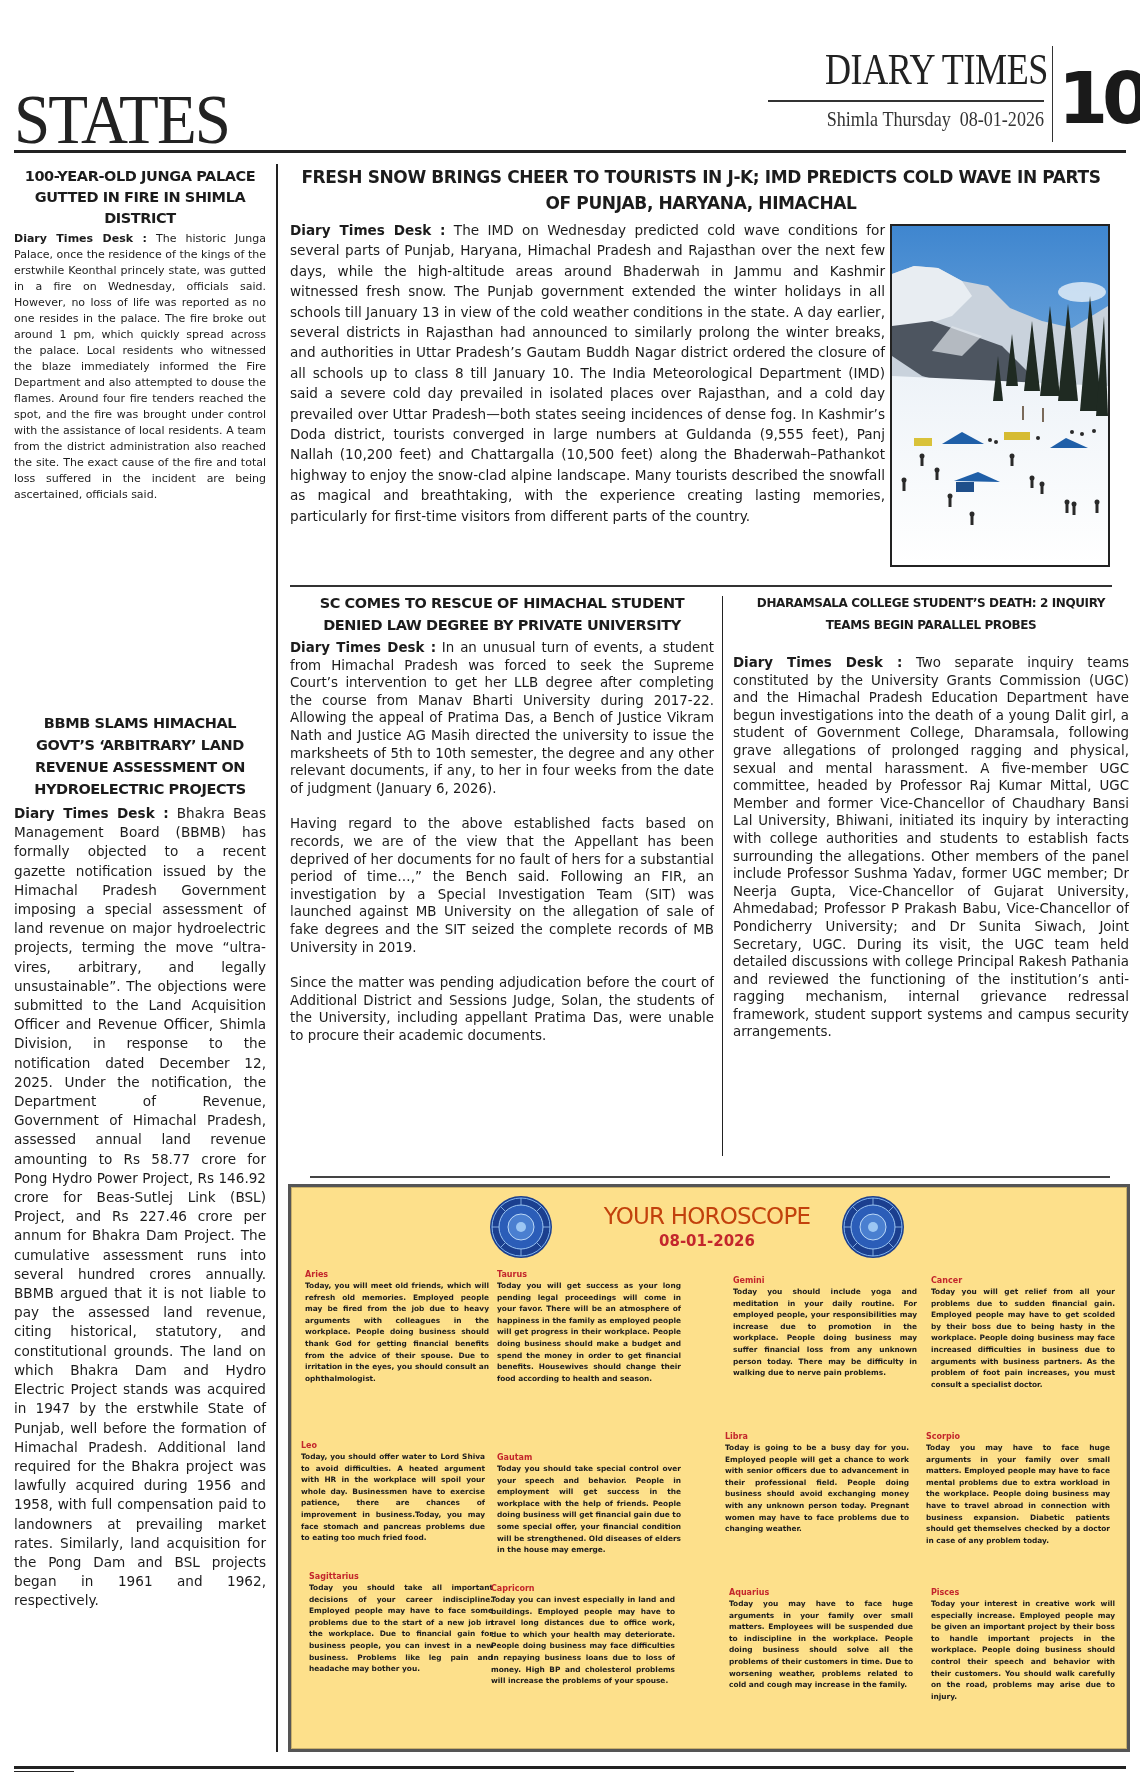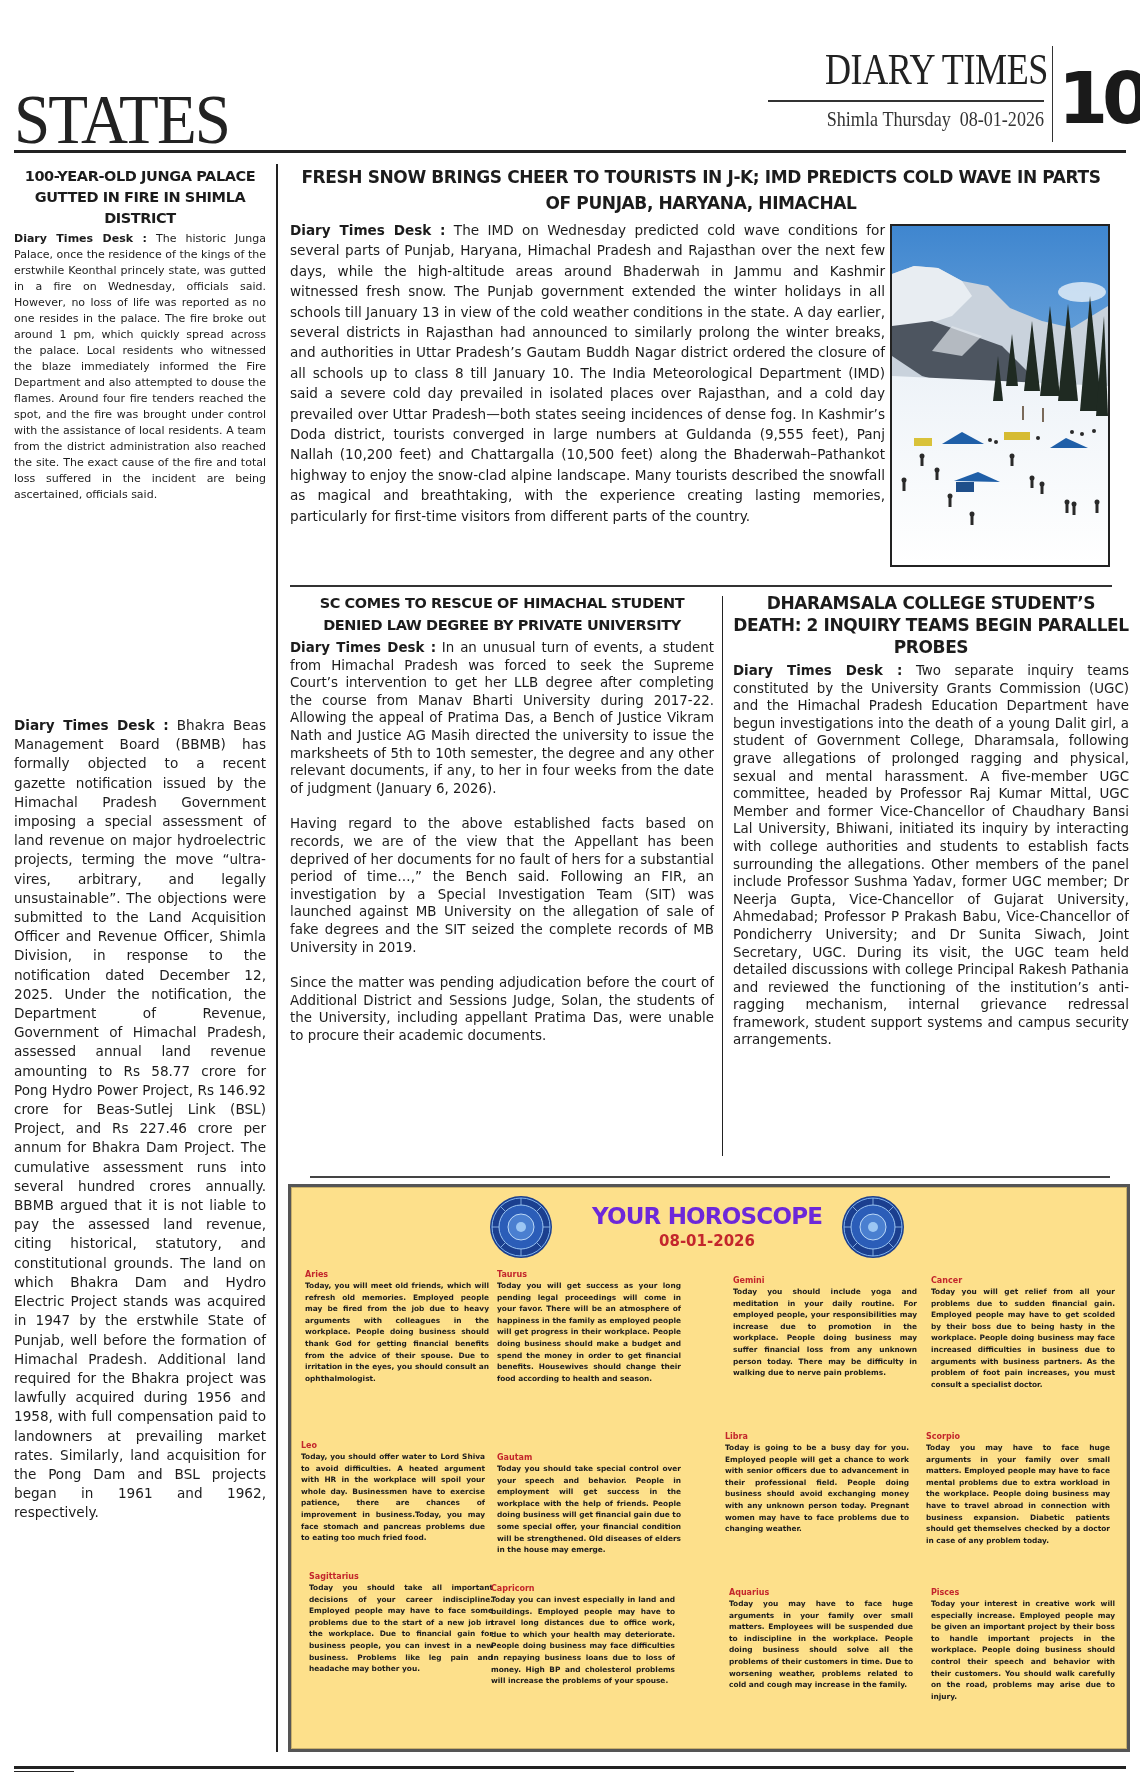--- a/index.html
+++ b/index.html
@@ -46,7 +46,7 @@
   #art-sc .body-text { font-size: 13.4px; line-height: 17.6px; margin-top: 3px; }
 
   #art-dsc { left: 733px; top: 592px; width: 396px; }
-  #art-dsc .headline { font-size: 17px; line-height: 22px; }
+  #art-dsc .headline { font-size: 12px; line-height: 22px; }
   #art-dsc .body-text { font-size: 13.4px; line-height: 17.6px; margin-top: 4px; }
 
   .bottom-mid-rule { position: absolute; left: 310px; top: 1176px; width: 800px; height: 2px; background: #444; }

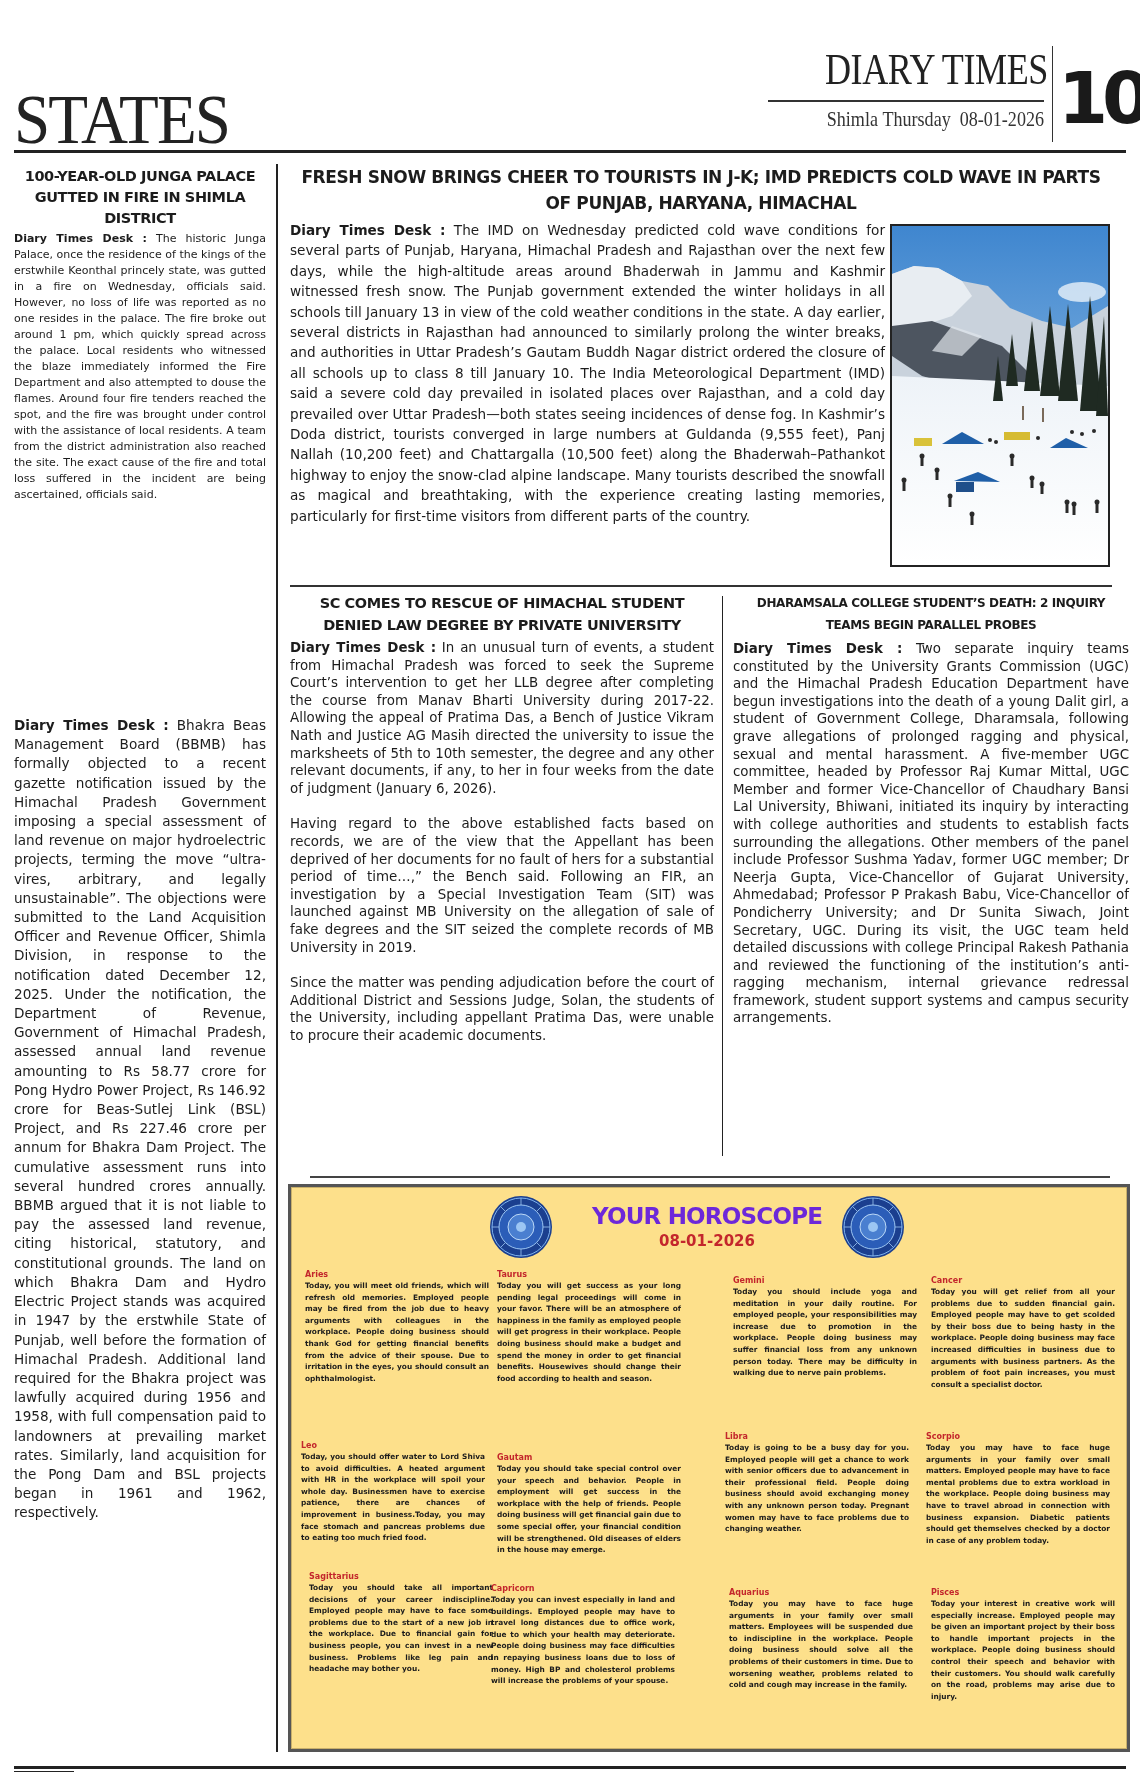--- a/index.html
+++ b/index.html
@@ -47,7 +47,7 @@
 
   #art-dsc { left: 733px; top: 592px; width: 396px; }
   #art-dsc .headline { font-size: 12px; line-height: 22px; }
-  #art-dsc .body-text { font-size: 13.4px; line-height: 17.6px; margin-top: 4px; }
+  #art-dsc .body-text { font-size: 13.4px; line-height: 17.6px; margin-top: 18px; }
 
   .bottom-mid-rule { position: absolute; left: 310px; top: 1176px; width: 800px; height: 2px; background: #444; }
 

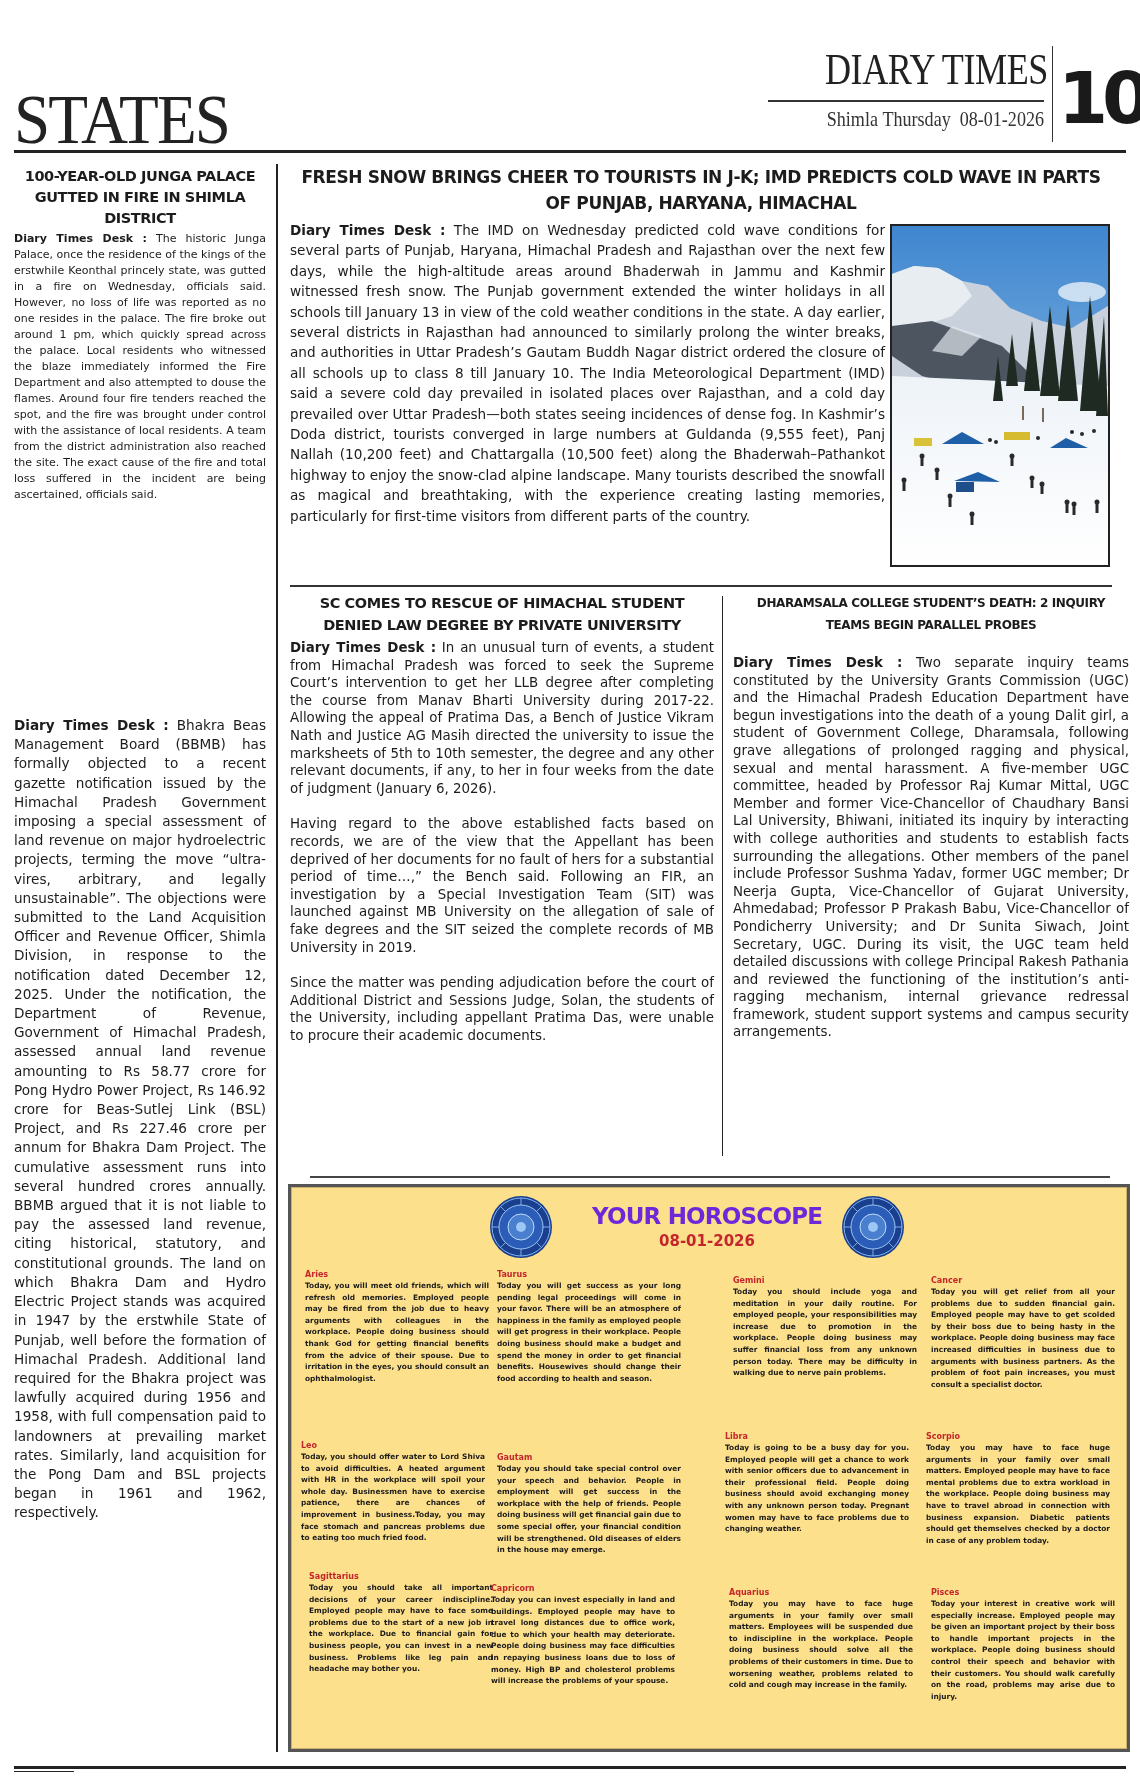--- a/index.html
+++ b/index.html
@@ -88,6 +88,7 @@
 </article>
 
 <article class="article" id="art-bbmb">
+  <h2 class="headline">BBMB SLAMS HIMACHAL GOVT’S ‘ARBITRARY’ LAND REVENUE ASSESSMENT ON HYDROELECTRIC PROJECTS</h2>
   <div class="body-text"><span class="byline">Diary Times Desk :</span><span> Bhakra Beas Management Board (BBMB) has formally objected to a recent gazette notification issued by the Himachal Pradesh Government imposing a special assessment of land revenue on major hydroelectric projects, terming the move “ultra-vires, arbitrary, and legally unsustainable”. The objections were submitted to the Land Acquisition Officer and Revenue Officer, Shimla Division, in response to the notification dated December 12, 2025. Under the notification, the Department of Revenue, Government of Himachal Pradesh, assessed annual land revenue amounting to Rs 58.77 crore for Pong Hydro Power Project, Rs 146.92 crore for Beas-Sutlej Link (BSL) Project, and Rs 227.46 crore per annum for Bhakra Dam Project. The cumulative assessment runs into several hundred crores annually. BBMB argued that it is not liable to pay the assessed land revenue, citing historical, statutory, and constitutional grounds. The land on which Bhakra Dam and Hydro Electric Project stands was acquired in 1947 by the erstwhile State of Punjab, well before the formation of Himachal Pradesh. Additional land required for the Bhakra project was lawfully acquired during 1956 and 1958, with full compensation paid to landowners at prevailing market rates. Similarly, land acquisition for the Pong Dam and BSL projects began in 1961 and 1962, respectively.</span></div>
 </article>
 

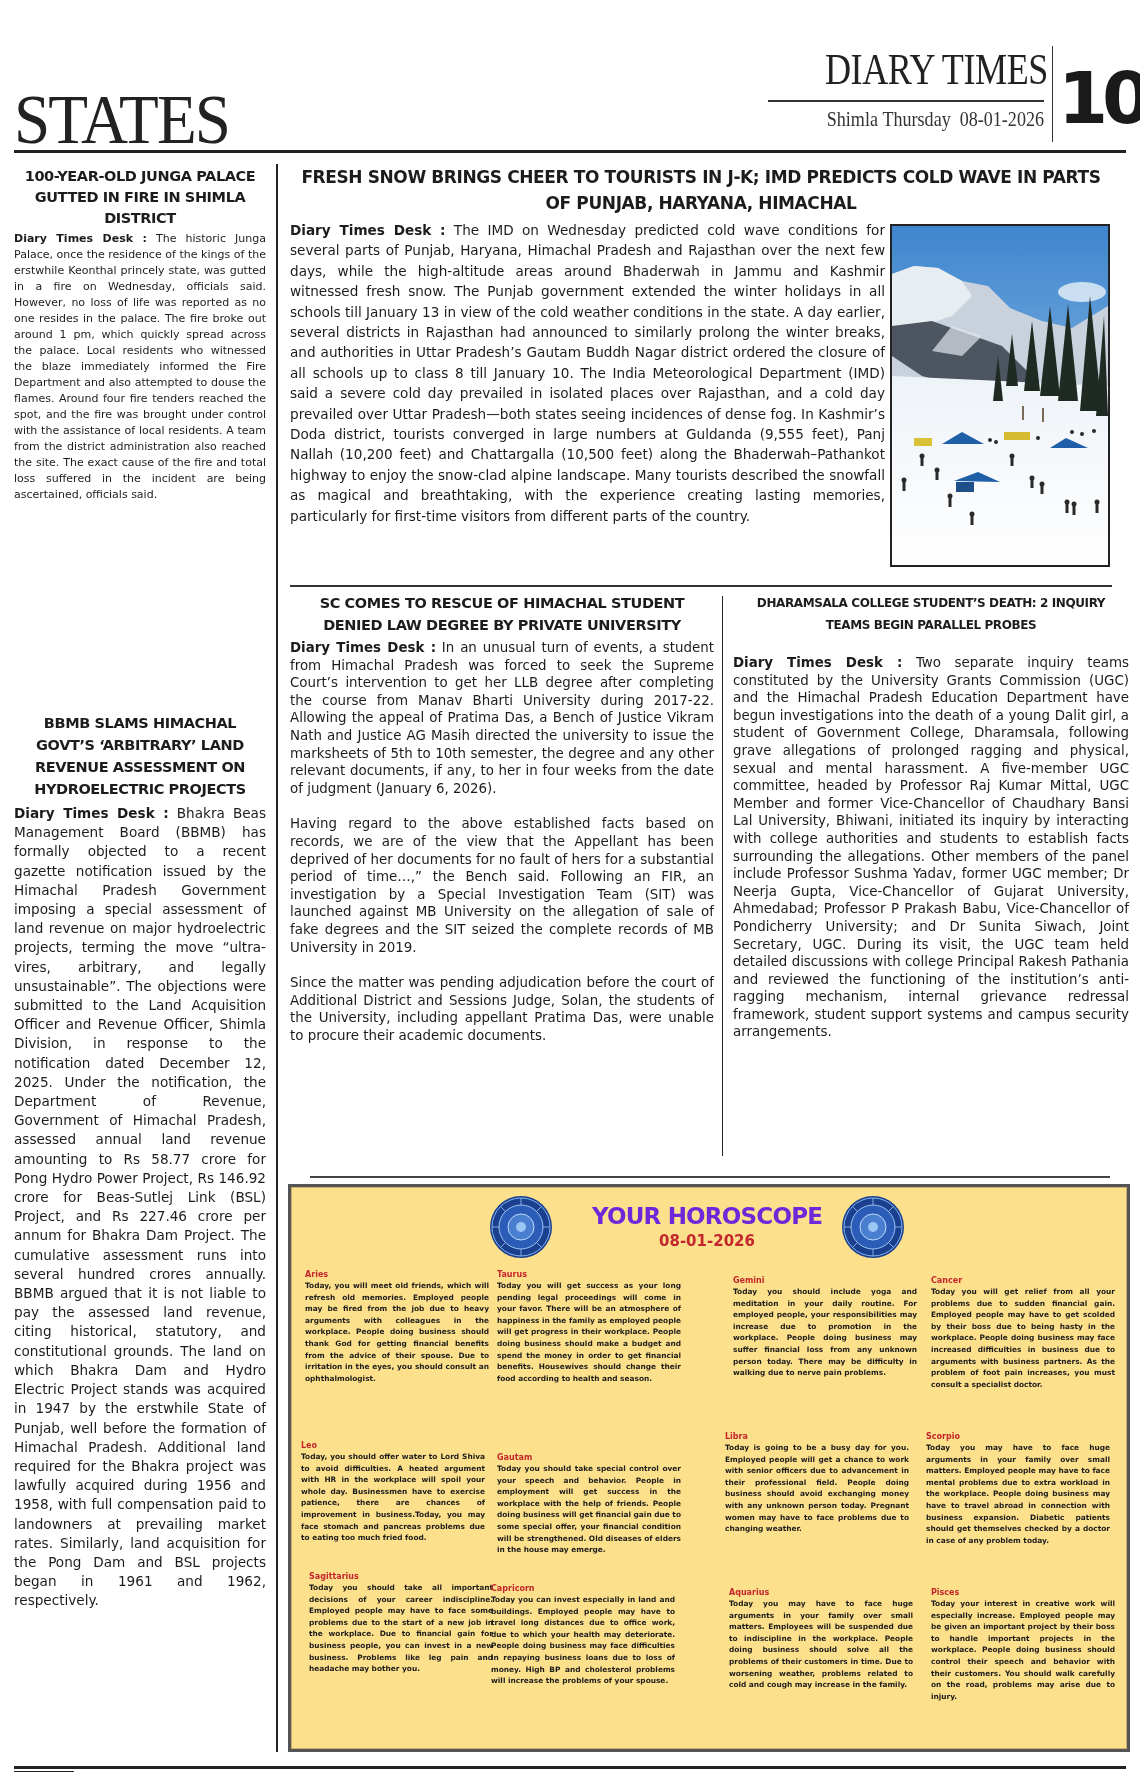--- a/index.html
+++ b/index.html
@@ -53,7 +53,7 @@
 
   
   .horoscope { position: absolute; left: 288px; top: 1184px; width: 842px; height: 568px; background: #fde08b; border: 3px solid #555; box-shadow: inset 0 0 0 1px #c9b06b; }
-  .horo-title { position: absolute; left: 286px; top: 14px; width: 260px; text-align: center; font-weight: bold; font-size: 23px; line-height: 30px; color: #6d28d9; letter-spacing: -0.8px; }
+  .horo-title { position: absolute; left: 286px; top: 14px; width: 260px; text-align: center; font-weight: normal; font-size: 23px; line-height: 30px; color: #c2410c; letter-spacing: -0.8px; }
   .horo-date { position: absolute; left: 286px; top: 44px; width: 260px; text-align: center; font-weight: bold; font-size: 15px; line-height: 20px; color: #c3262c; }
   .zodiac-wheel { position: absolute; width: 64px; height: 64px; }
   .zw-left { left: 198px; top: 8px; }

